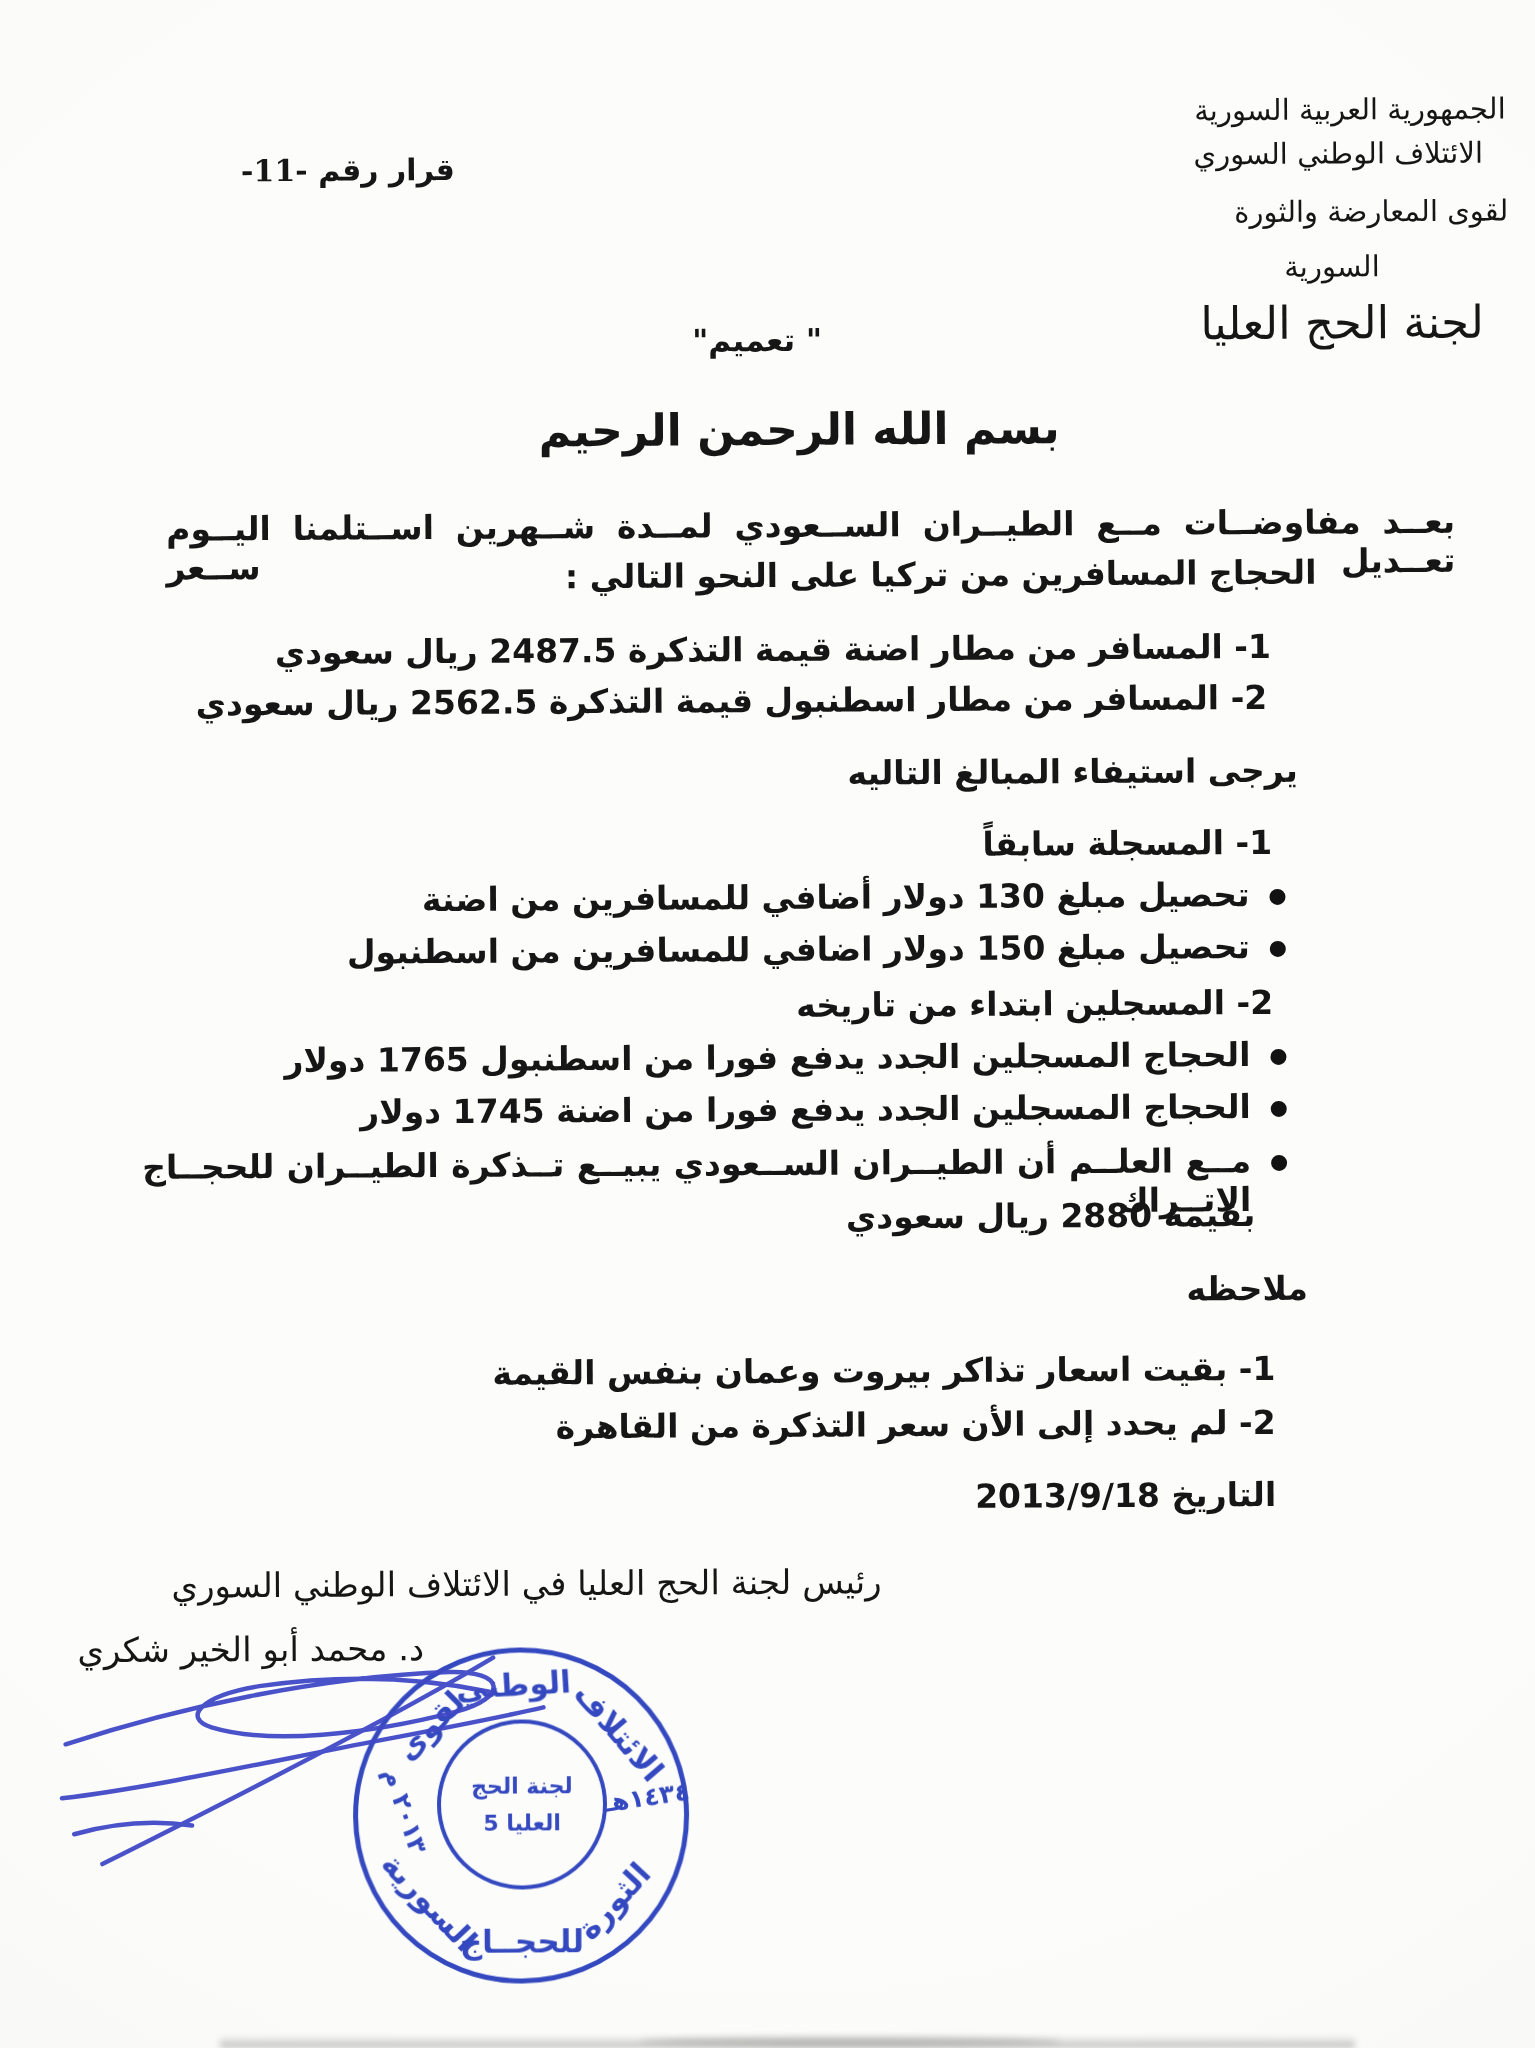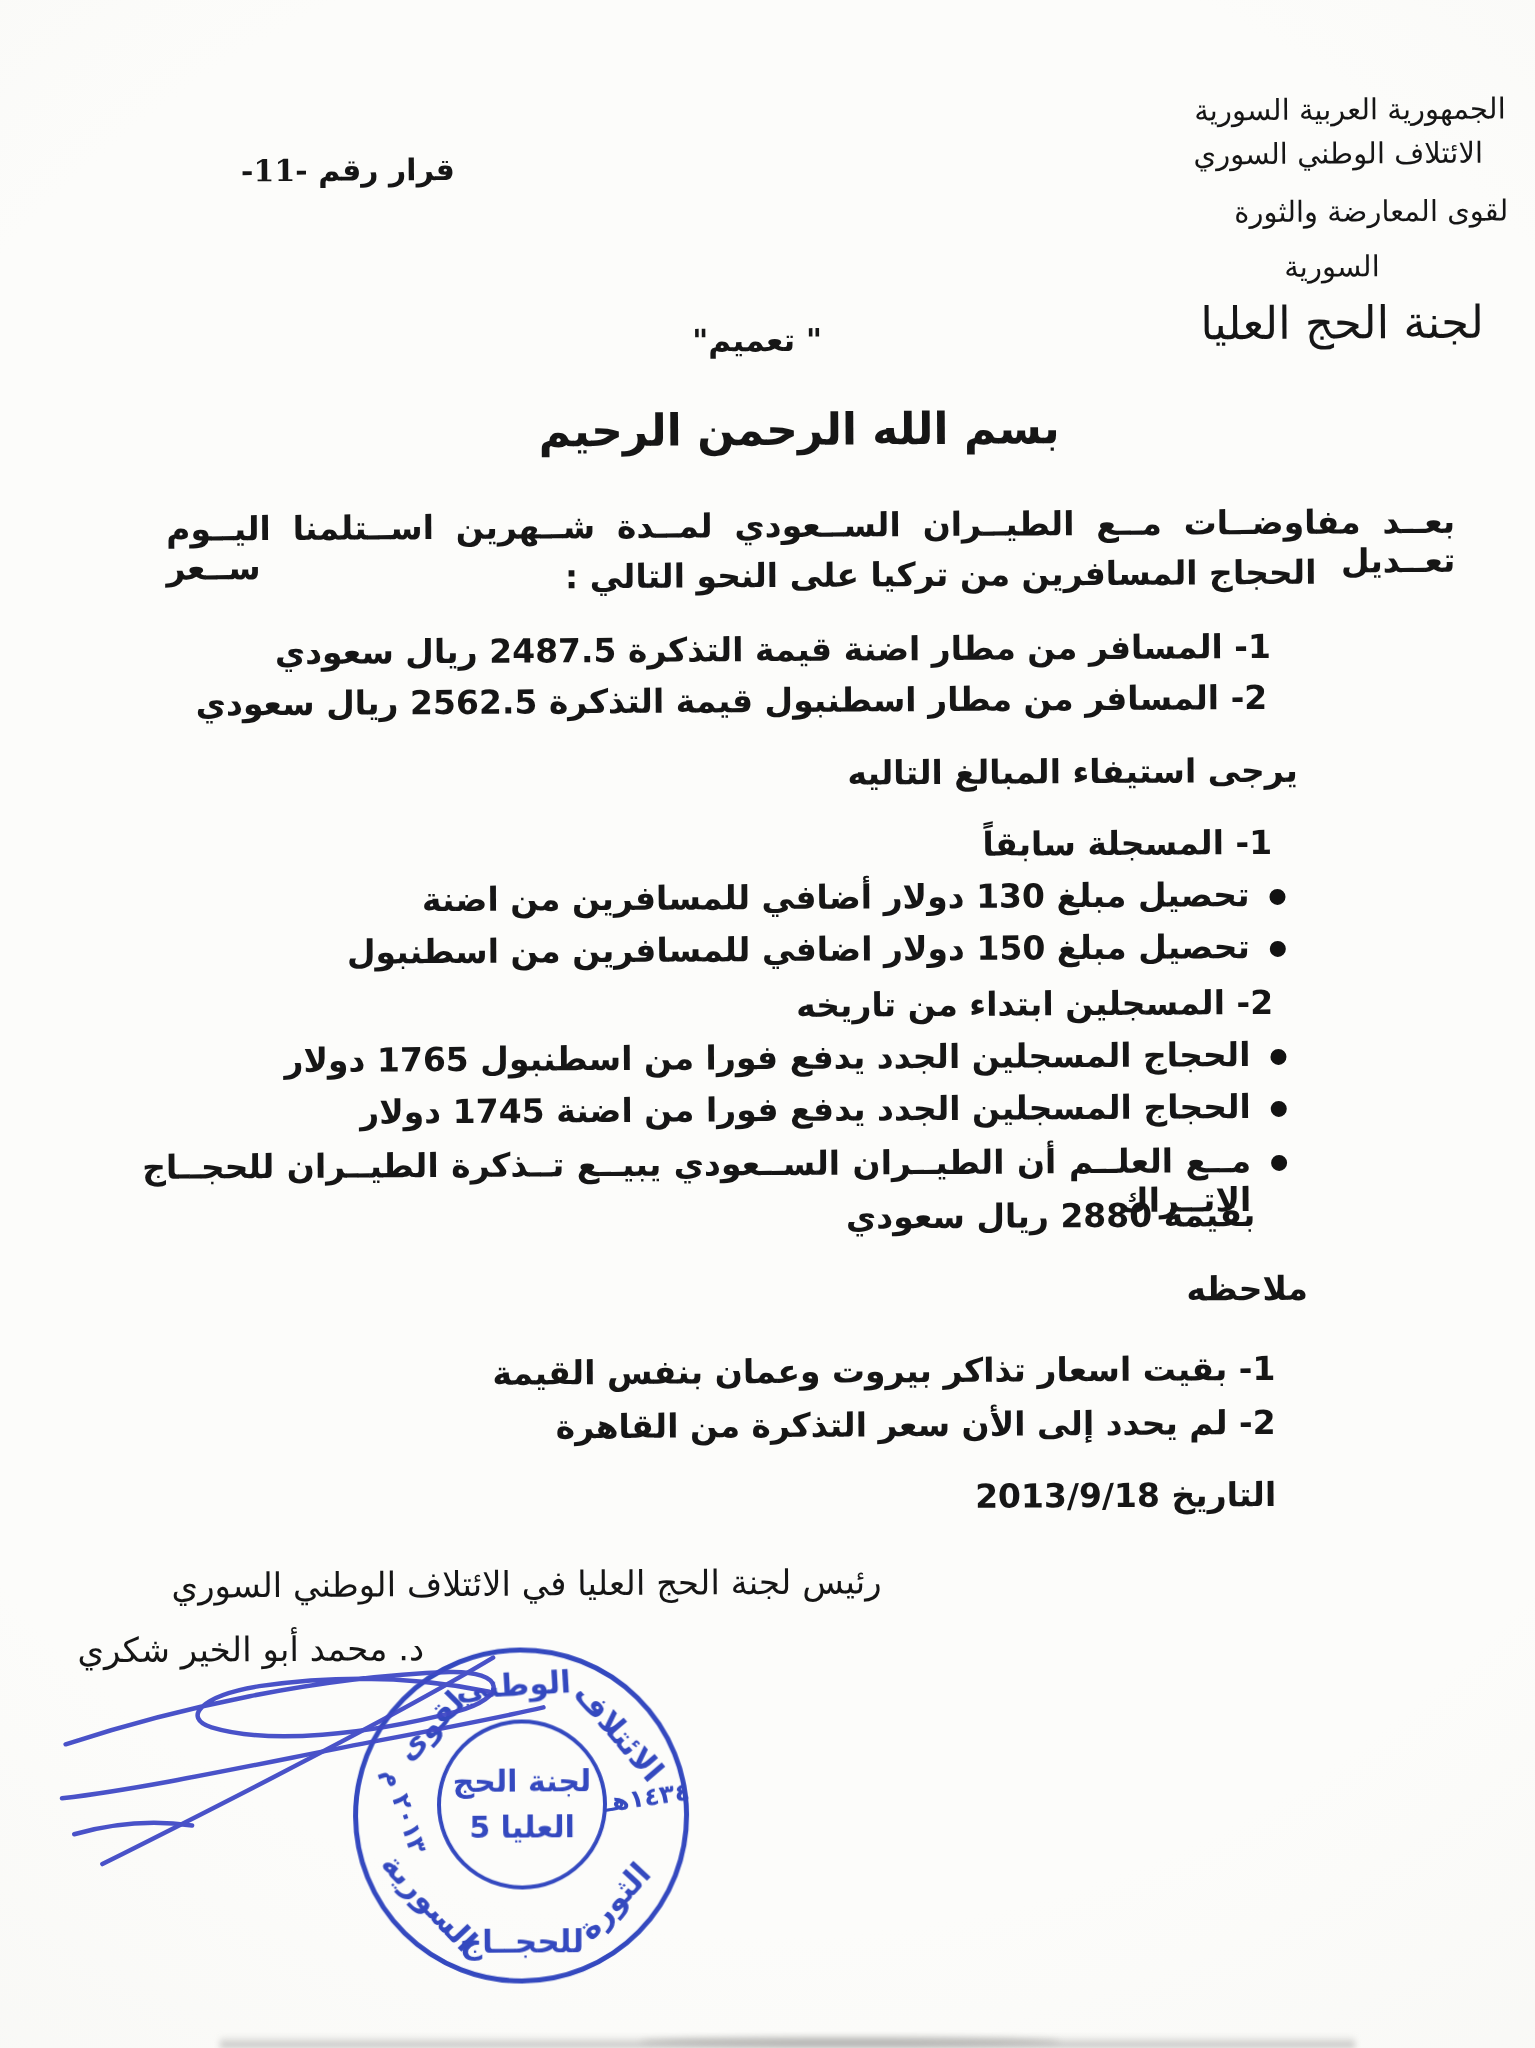--- a/index.html
+++ b/index.html
@@ -35,7 +35,7 @@
                 border:4px solid #2b41bd;border-radius:50%;
                 display:flex;flex-direction:column;align-items:center;justify-content:center;gap:4px;}
   .stamp-blue{color:#2b41bd;}
-  .inner-t{font-size:30px;font-weight:700;line-height:42px;}
+  .inner-t{font-size:22px;font-weight:700;line-height:33px;}
   .ring-word{position:absolute;left:50%;top:50%;font-size:31px;font-weight:700;color:#2b41bd;}
   .yr{position:absolute;font-size:25px;font-weight:700;color:#2b41bd;}
   .scan-shadow{position:absolute;left:220px;right:180px;bottom:0;height:12px;

